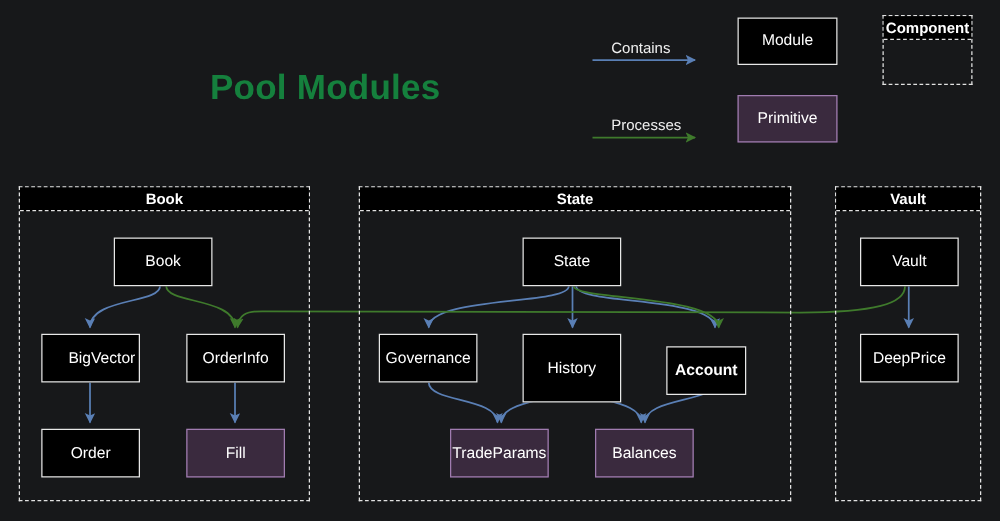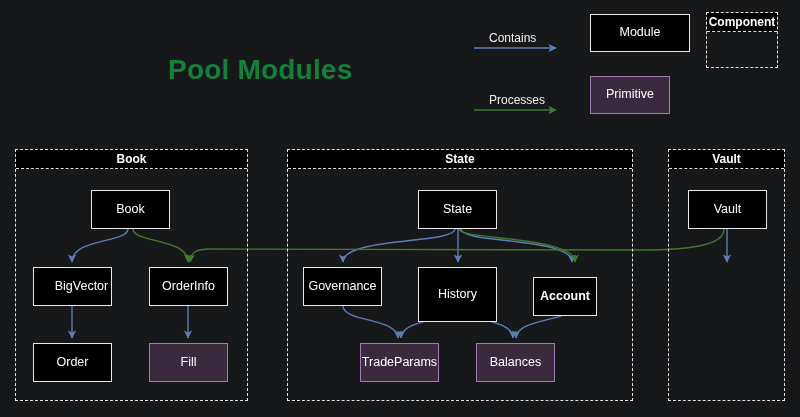--- a/index.html
+++ b/index.html
@@ -137,7 +137,7 @@
   <div class="legend-label" style="left:489px; top:31px;">Contains</div>
   <div class="legend-label" style="left:489px; top:93px;">Processes</div>
 
-  <div class="node module" style="left:590px; top:14px; width:100px; height:38px;">Module</div>
+  <div class="node module" style="left:590px; top:14px; width:80px; height:38px;">Module</div>
   <div class="node primitive" style="left:590px; top:76px; width:80px; height:38px;">Primitive</div>
 
   <div class="component legend-component" style="left:706px; top:12px; width:72px; height:56px;">

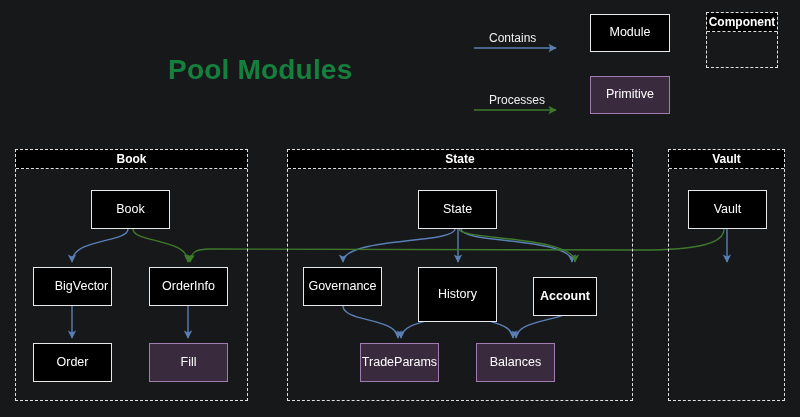--- a/index.html
+++ b/index.html
@@ -167,6 +167,7 @@
     <div class="component-title">Vault</div>
   </div>
   <div class="node module" style="left:688px; top:190px; width:79px; height:39px;">Vault</div>
+  <div class="node module" style="left:688px; top:267px; width:79px; height:39px;">DeepPrice</div>
 
 </div>
 

